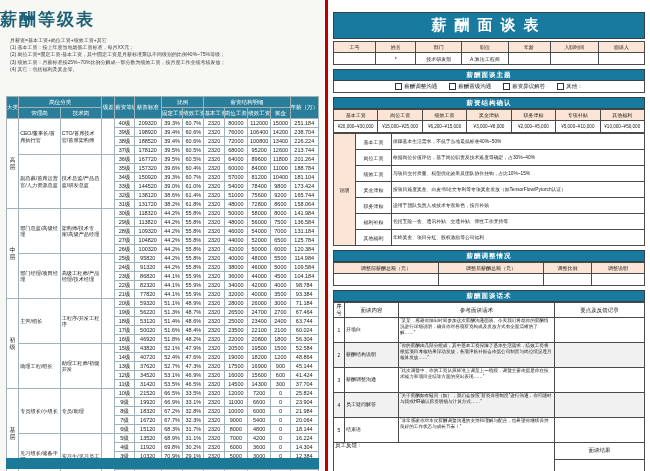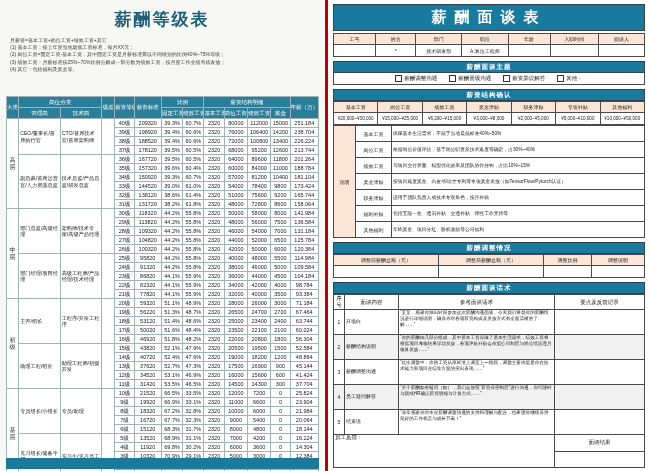--- a/index.html
+++ b/index.html
@@ -7,7 +7,7 @@
     font-family:"Liberation Sans","DejaVu Sans",sans-serif;color:#1a1a1a;}
   
   .left-sheet{position:absolute;left:0;top:0;width:324px;height:471px;background:#f7f7f4;}
-  .left-title{margin-top:8px;text-align:center;font-size:17px;font-weight:bold;color:#1d6076;letter-spacing:2px;}
+  .left-title{margin-top:8px;text-align:left;font-size:17px;font-weight:bold;color:#1d6076;letter-spacing:2px;}
   .left-notes{margin:6px 0 0 10px;font-size:5px;line-height:7.2px;color:#3c3c3c;}
   .grade-table{position:absolute;top:96px;left:6px;width:313px;border-collapse:collapse;table-layout:fixed;}
   .grade-table td,.grade-table th{border:1px solid #9fb3ba;padding:0;font-weight:normal;overflow:hidden;white-space:nowrap;}

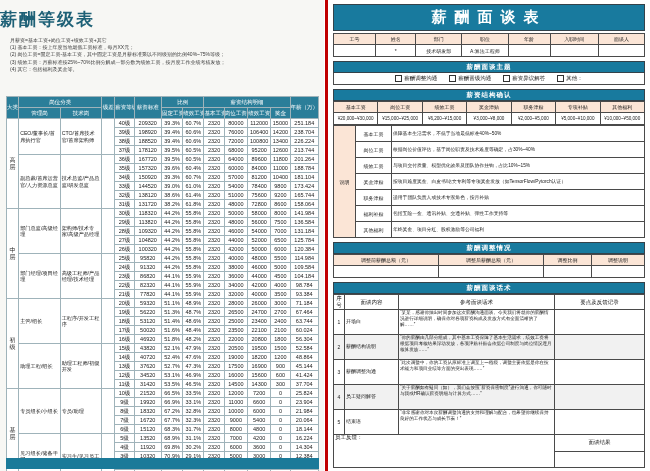--- a/index.html
+++ b/index.html
@@ -19,7 +19,7 @@
   
   .page-divider{position:absolute;left:325px;top:0;width:3px;height:471px;background:#c00000;}
   
-  .right-sheet{position:absolute;left:328px;top:0;width:322px;height:471px;background:#fff;padding:0 5px;box-sizing:border-box;}
+  .right-sheet{position:absolute;left:328px;top:0;width:322px;height:471px;background:#fff;padding:8px 5px;box-sizing:border-box;}
   .banner{background:#187a9e;border:1px solid #34424a;color:#fff;text-align:center;font-size:6.5px;
     font-weight:bold;height:10px;line-height:10px;letter-spacing:1px;}
   .r-title{margin-top:4px;height:25px;line-height:25px;font-size:15px;letter-spacing:8px;

